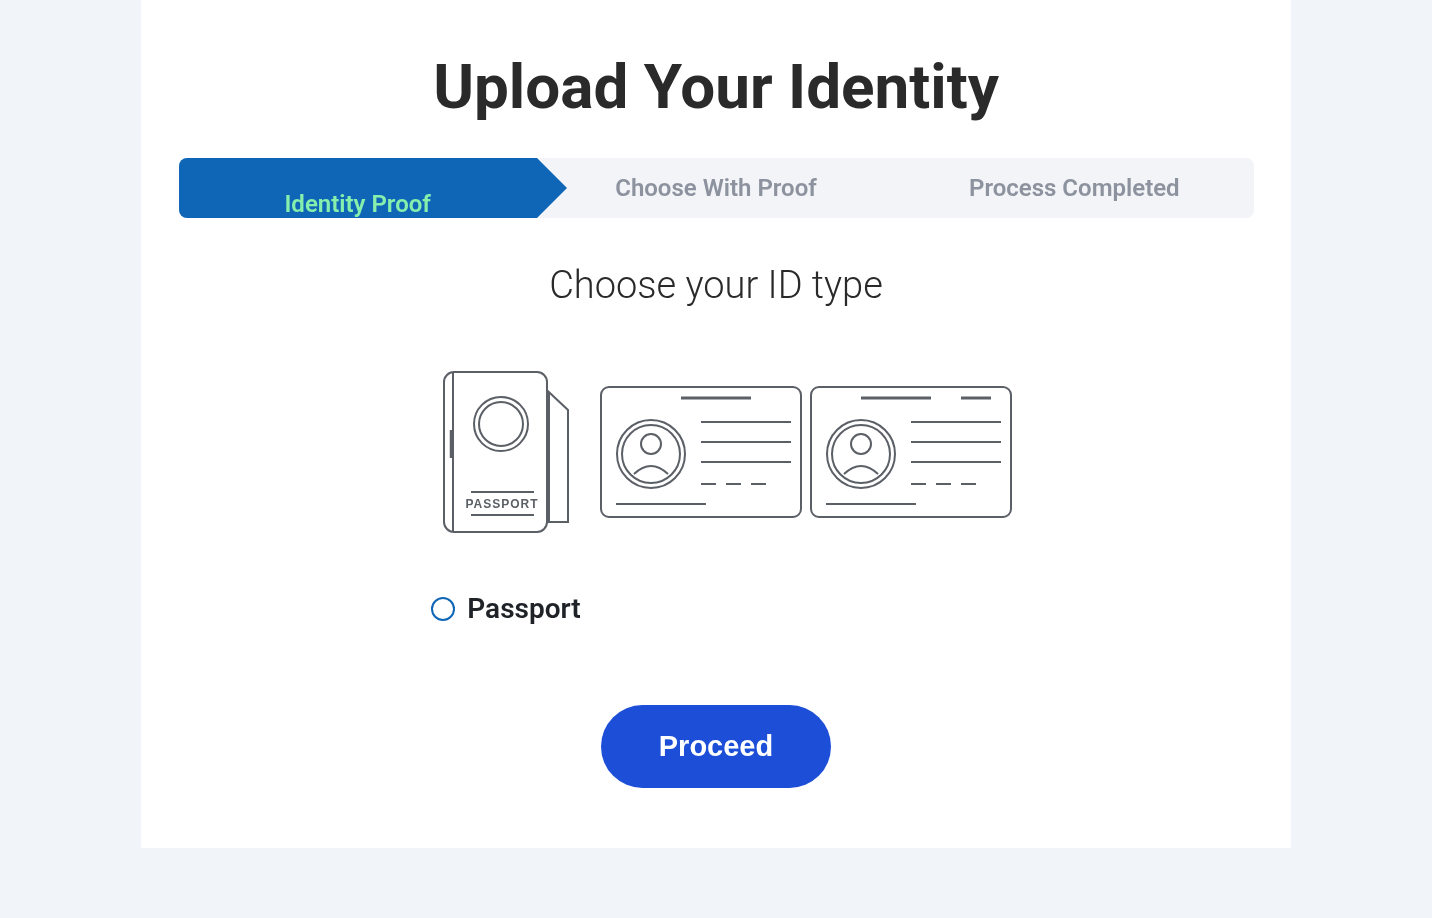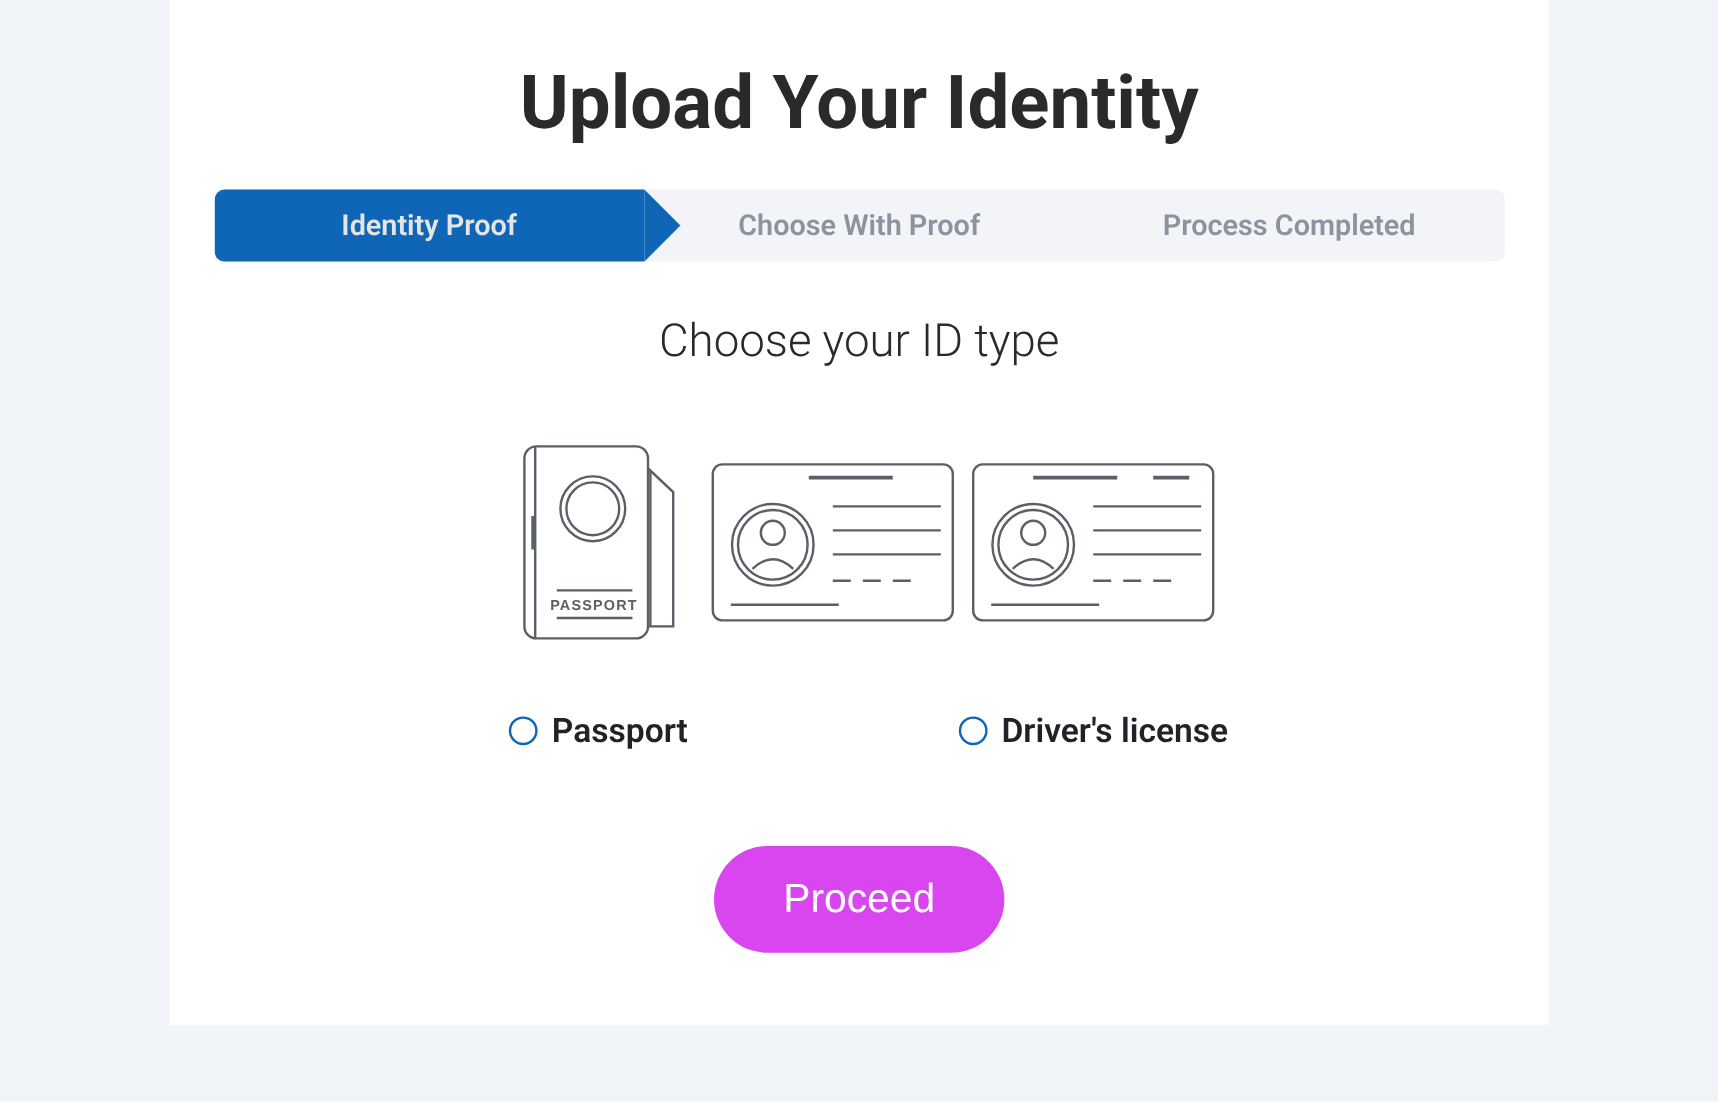--- a/index.html
+++ b/index.html
@@ -49,8 +49,9 @@
     }
     .step.active {
       background: #0f66b7;
-      color: #e5e5e5;
+      color: #86efac;
       border-radius: 8px 0 0 8px;
+      align-items: flex-end;
     }
     .step.active::after {
       content: "";

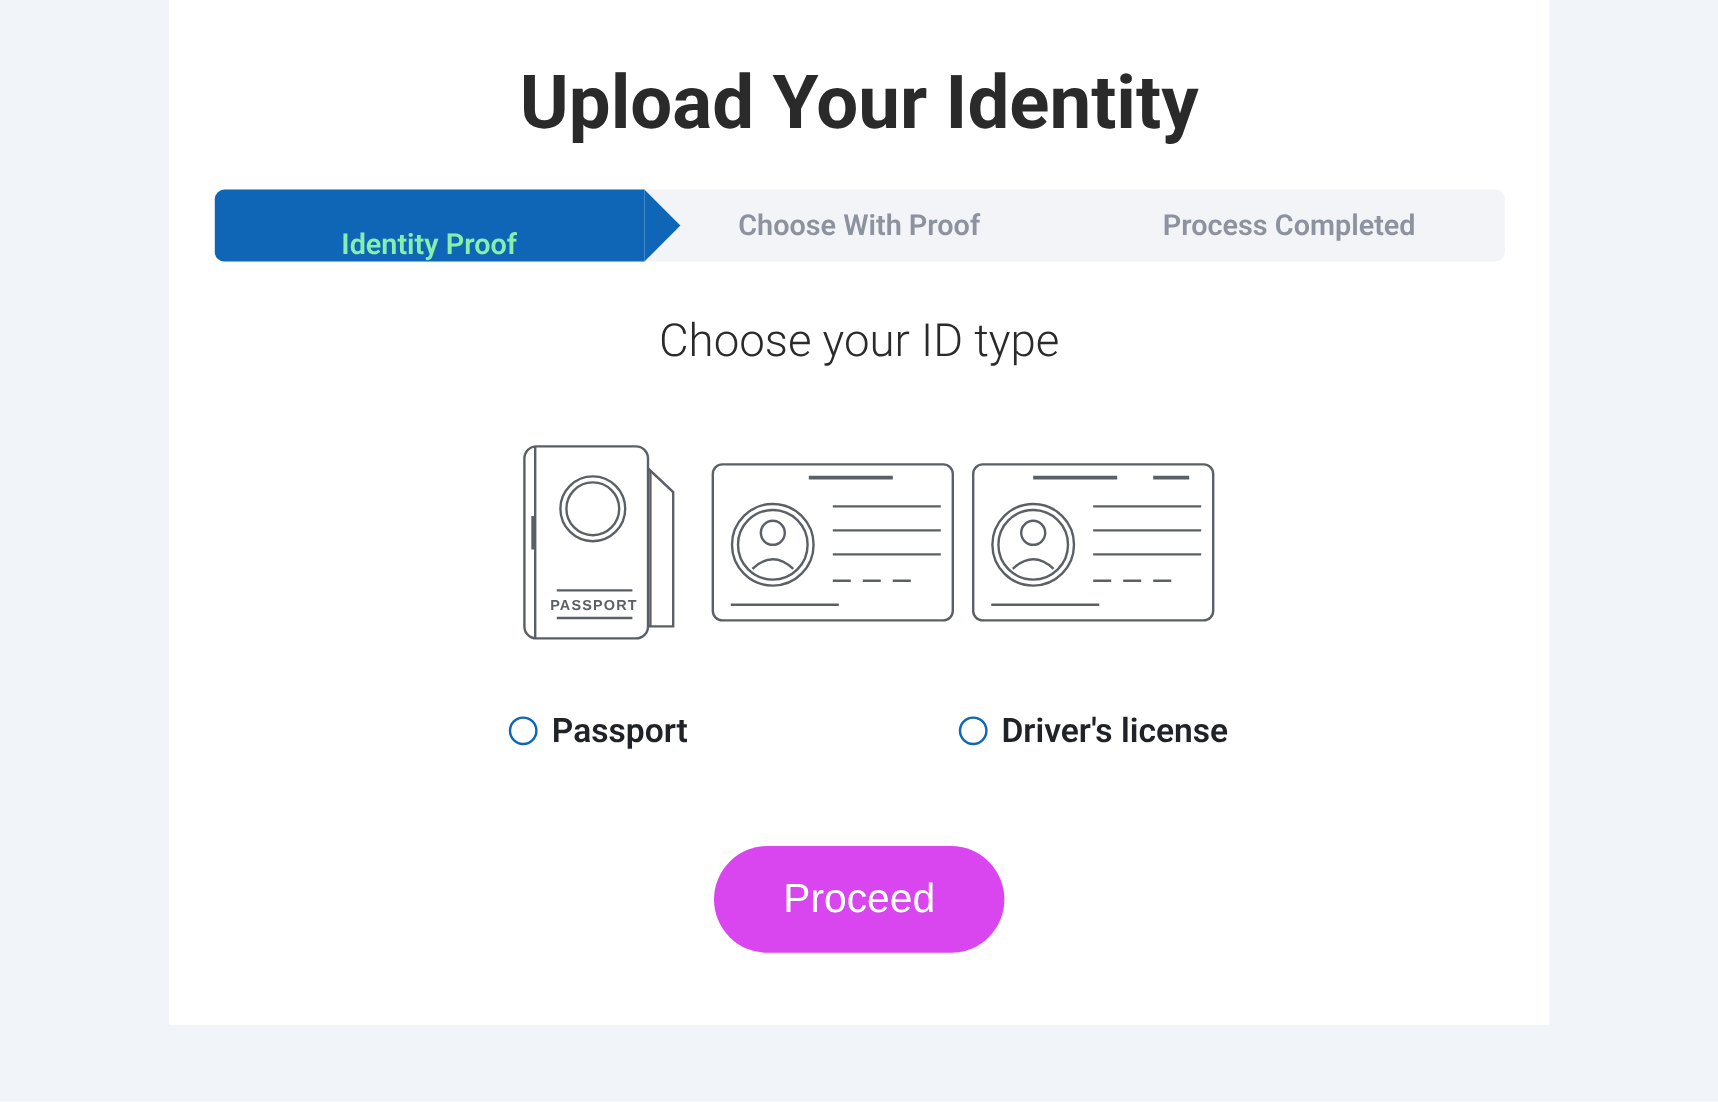--- a/index.html
+++ b/index.html
@@ -230,10 +230,6 @@
           </g>
         </svg>
       </div>
-      <div class="option-control">
-        <span class="radio"></span>
-        <span class="option-label">Driver's license</span>
-      </div>
     </div>
 
   </div>

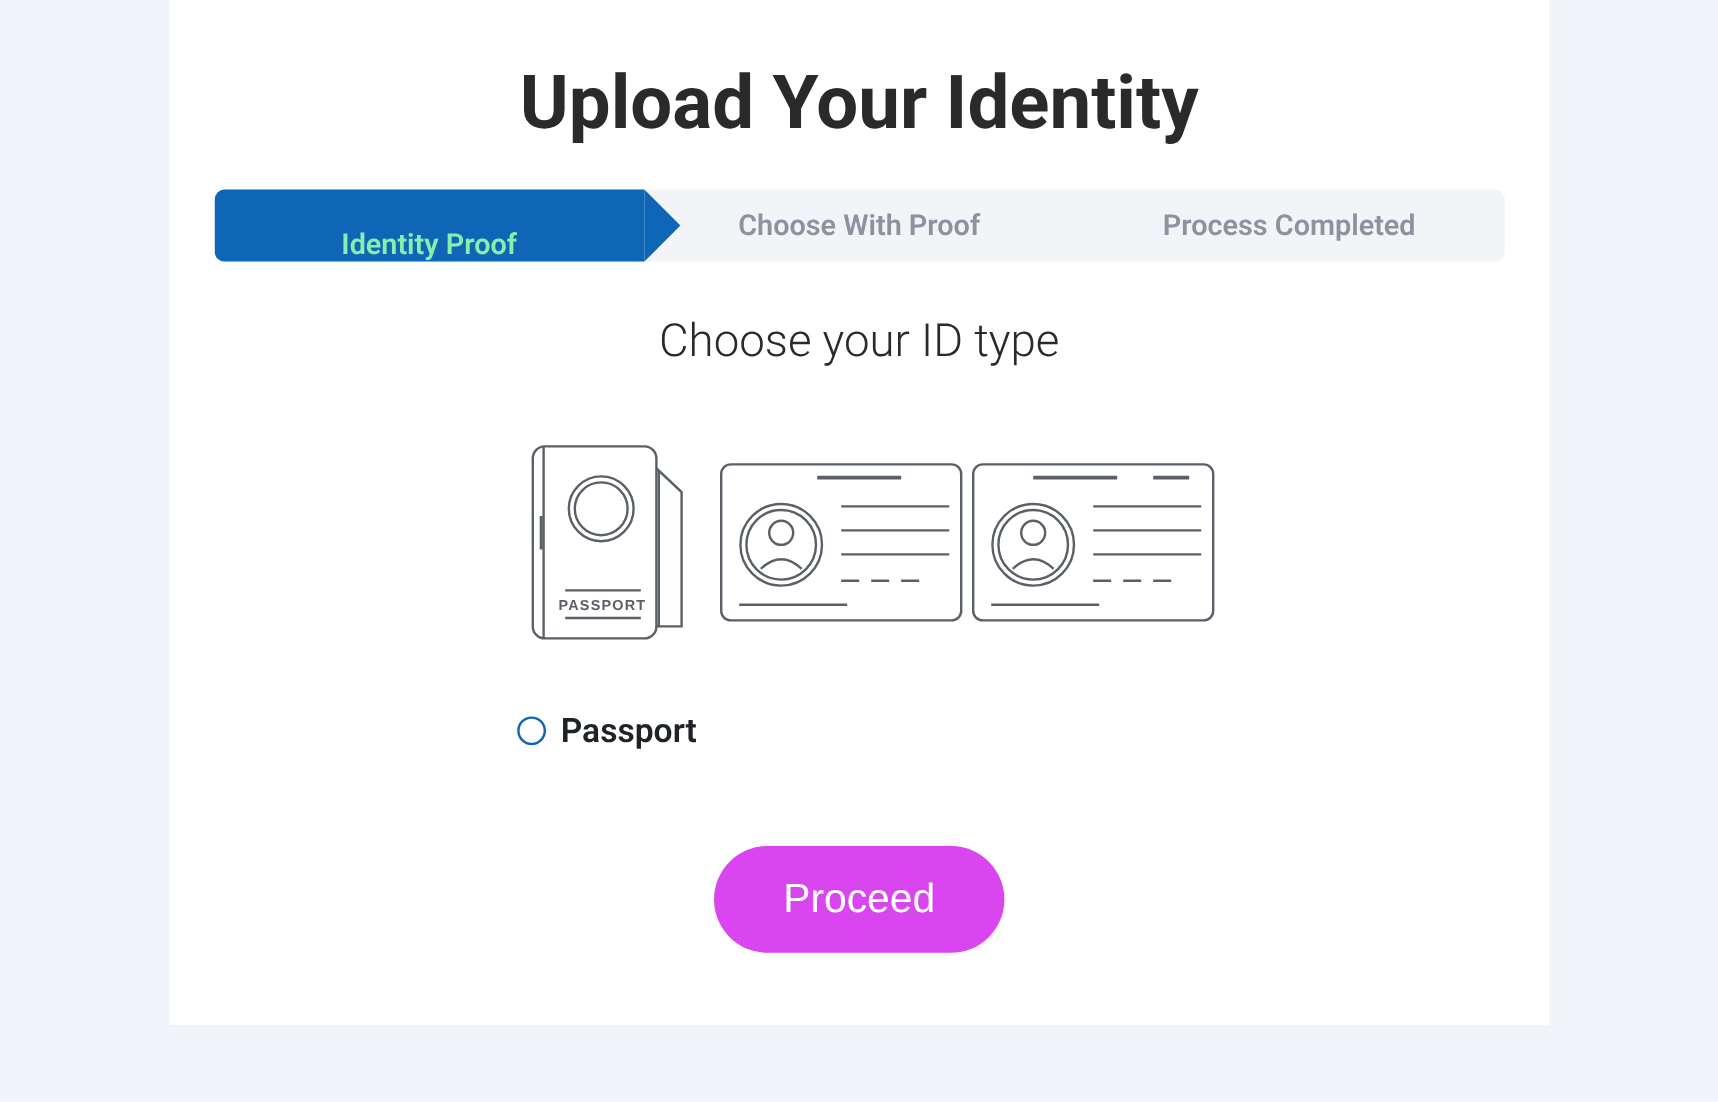--- a/index.html
+++ b/index.html
@@ -113,13 +113,13 @@
       text-align: center;
     }
     .proceed-btn {
-      background: #d946ef;
+      background: #1d4ed8;
       color: #ffffff;
       border: none;
       border-radius: 50px;
       padding: 25px 58px;
-      font-size: 34px;
-      font-weight: 400;
+      font-size: 29px;
+      font-weight: 700;
       cursor: pointer;
     }
     svg {

